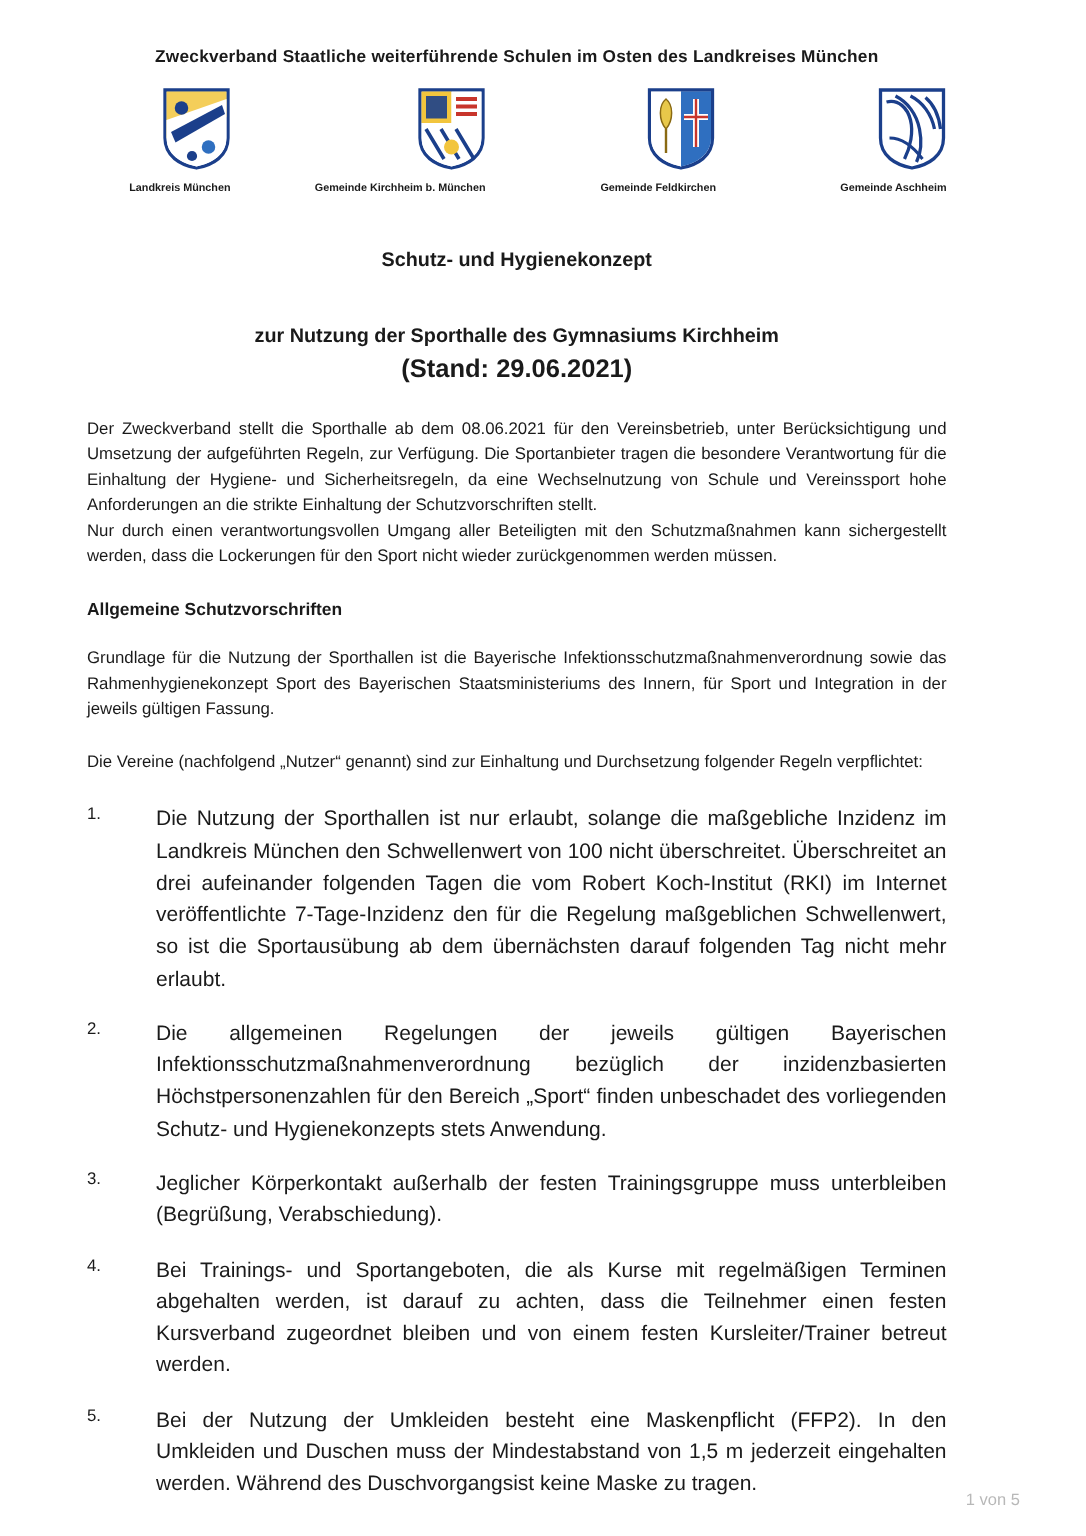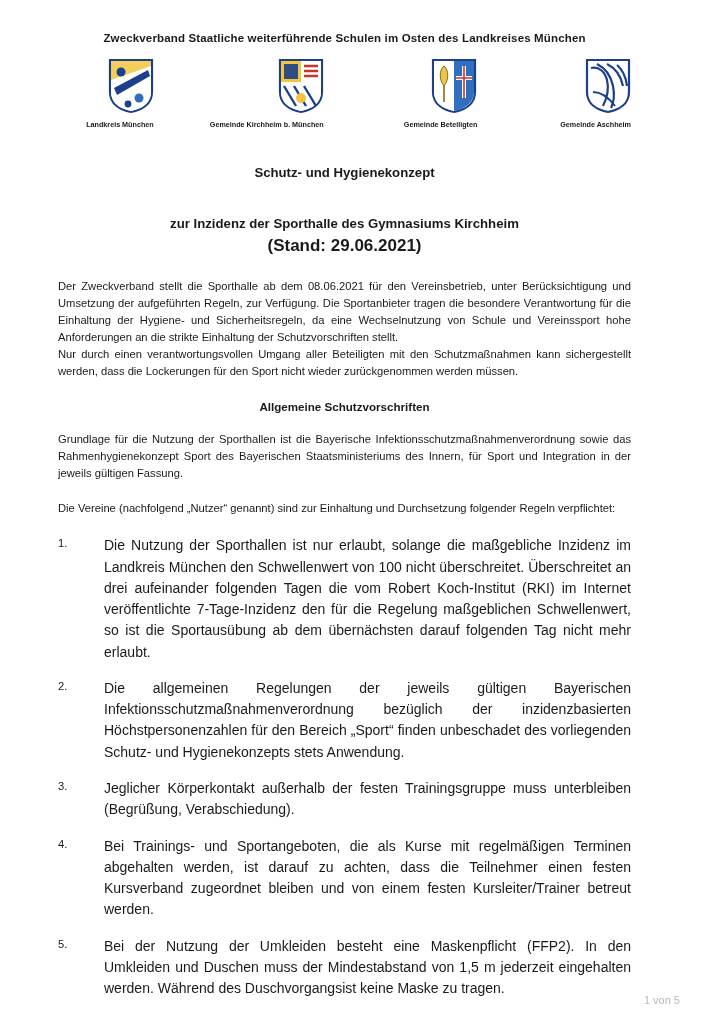--- a/index.html
+++ b/index.html
@@ -185,7 +185,7 @@
           <path d="M33 8 V40 M25 20 H41" stroke="#c8352b" stroke-width="1.6"></path>
         </svg>
       </div>
-      <div class="crest-caption">Gemeinde Beteiligten</div>
+      <div class="crest-caption">Gemeinde Feldkirchen</div>
     </div>
 
     <div class="crest-cell">

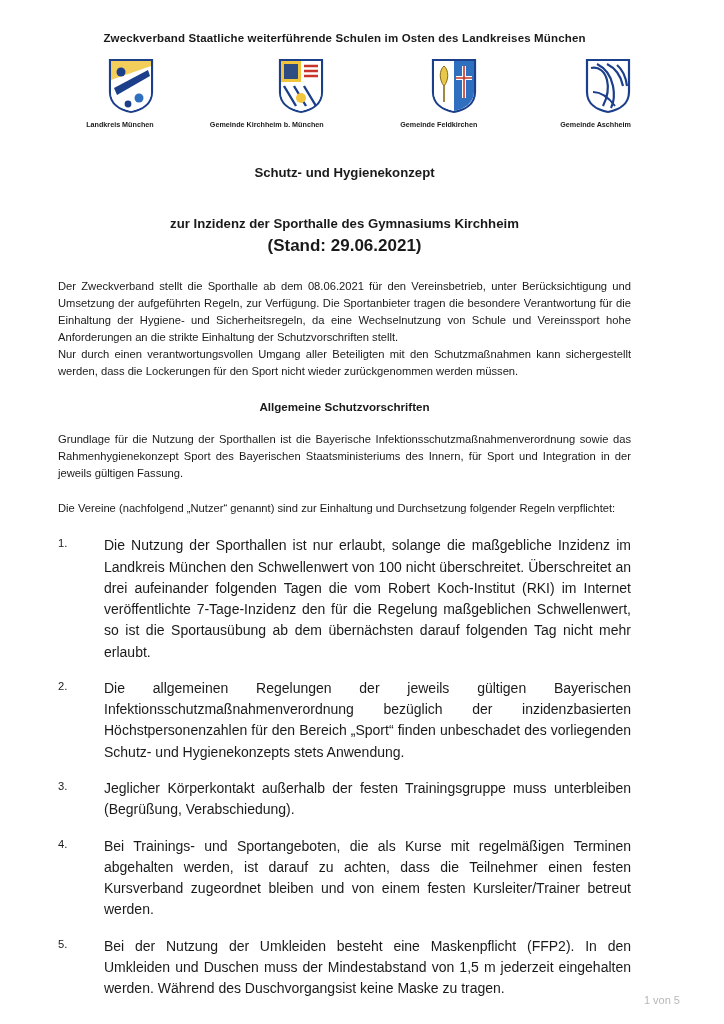--- a/index.html
+++ b/index.html
@@ -206,7 +206,7 @@
 
   <div class="doc-title">
     <div class="l1">Schutz- und Hygienekonzept</div>
-    <div class="l2">zur Inzidenz der Sporthalle des Gymnasiums Kirchheim</div>
+    <div class="l2">zur Nutzung der Sporthalle des Gymnasiums Kirchheim</div>
     <div class="l3">(Stand: 29.06.2021)</div>
   </div>
 

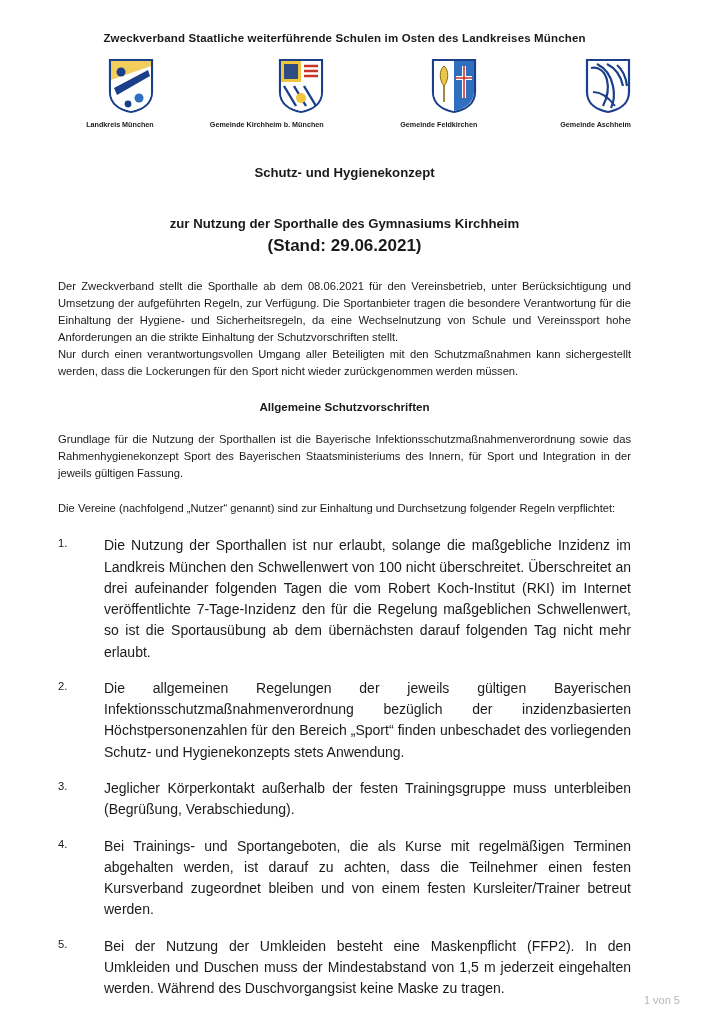--- a/index.html
+++ b/index.html
@@ -92,7 +92,7 @@
   .p-intro2 { margin-top: 0; }
 
   .section-head {
-    text-align: center;
+    text-align: left;
     font-size: 11.6px;
     font-weight: bold;
     margin-top: 20px;

